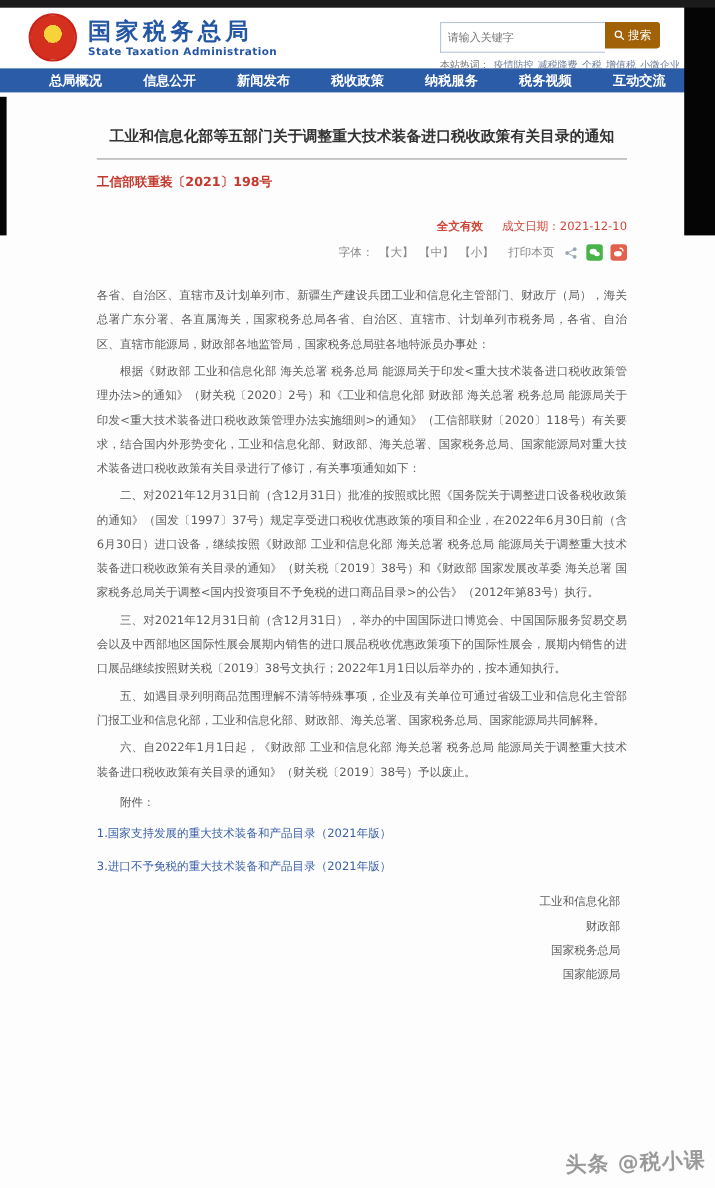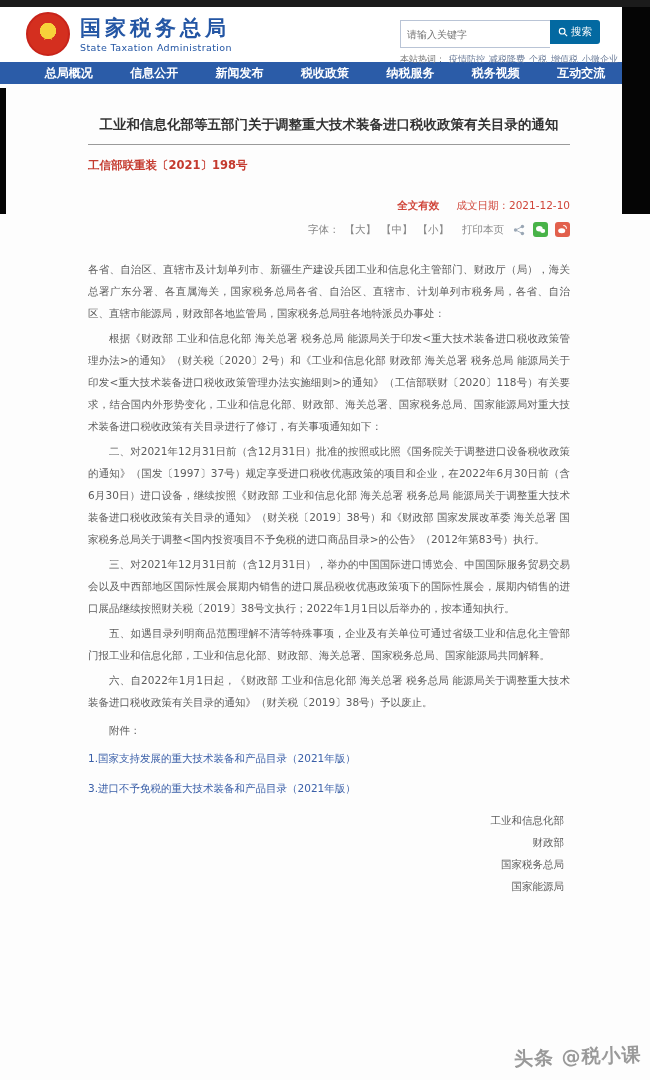--- a/index.html
+++ b/index.html
@@ -36,7 +36,7 @@
     font-size:10px; color:#999; padding:0 6px; outline:none; background:#fff;
   }
   .search-btn {
-    height:21px; padding:12px 8px; background:#0369a1; color:#fff; border:none;
+    height:21px; padding:12px 8px; background:#a16207; color:#fff; border:none;
     font-size:10.5px; display:flex; align-items:center; gap:3px; cursor:pointer;
     border-radius:0 3px 3px 0;
   }

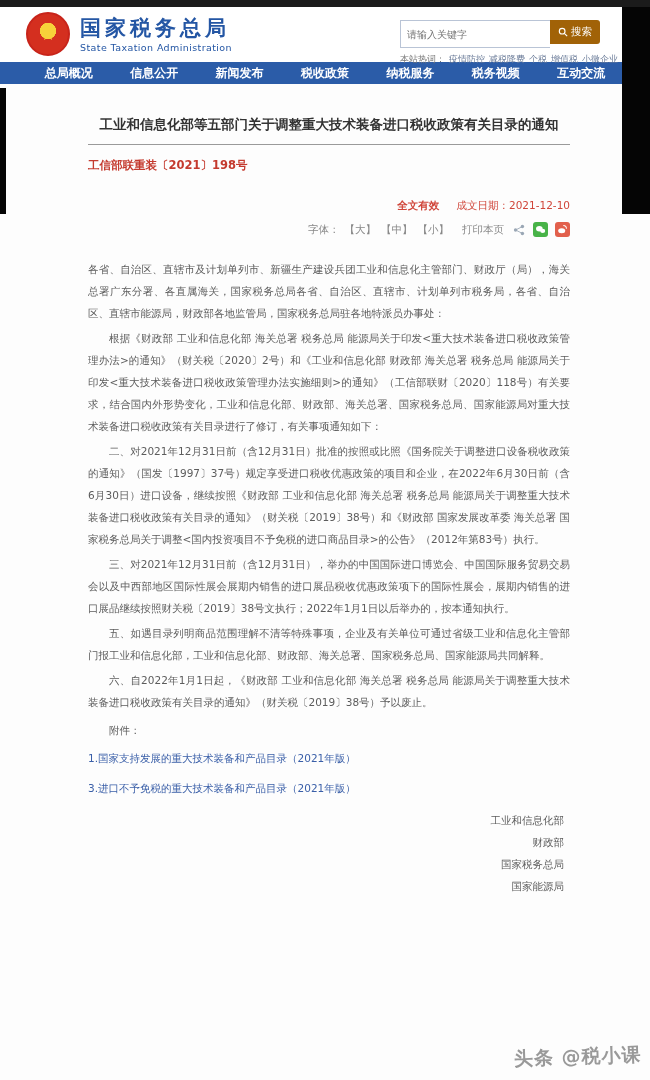--- a/index.html
+++ b/index.html
@@ -27,7 +27,7 @@
   }
   .site-text { margin-left:10px; }
   .site-name { color:#2456a4; font-size:21px; font-weight:bold; letter-spacing:4px; line-height:24px; }
-  .site-name-en { color:#2456a4; font-size:9.5px; font-weight:normal; letter-spacing:0.4px; margin-top:2px;text-align:right; }
+  .site-name-en { color:#2456a4; font-size:9.5px; font-weight:bold; letter-spacing:0.4px; margin-top:2px;text-align:right; }
 
   .search-block { position:absolute; right:50px; top:13px; width:200px; }
   .search-row { display:flex; }

